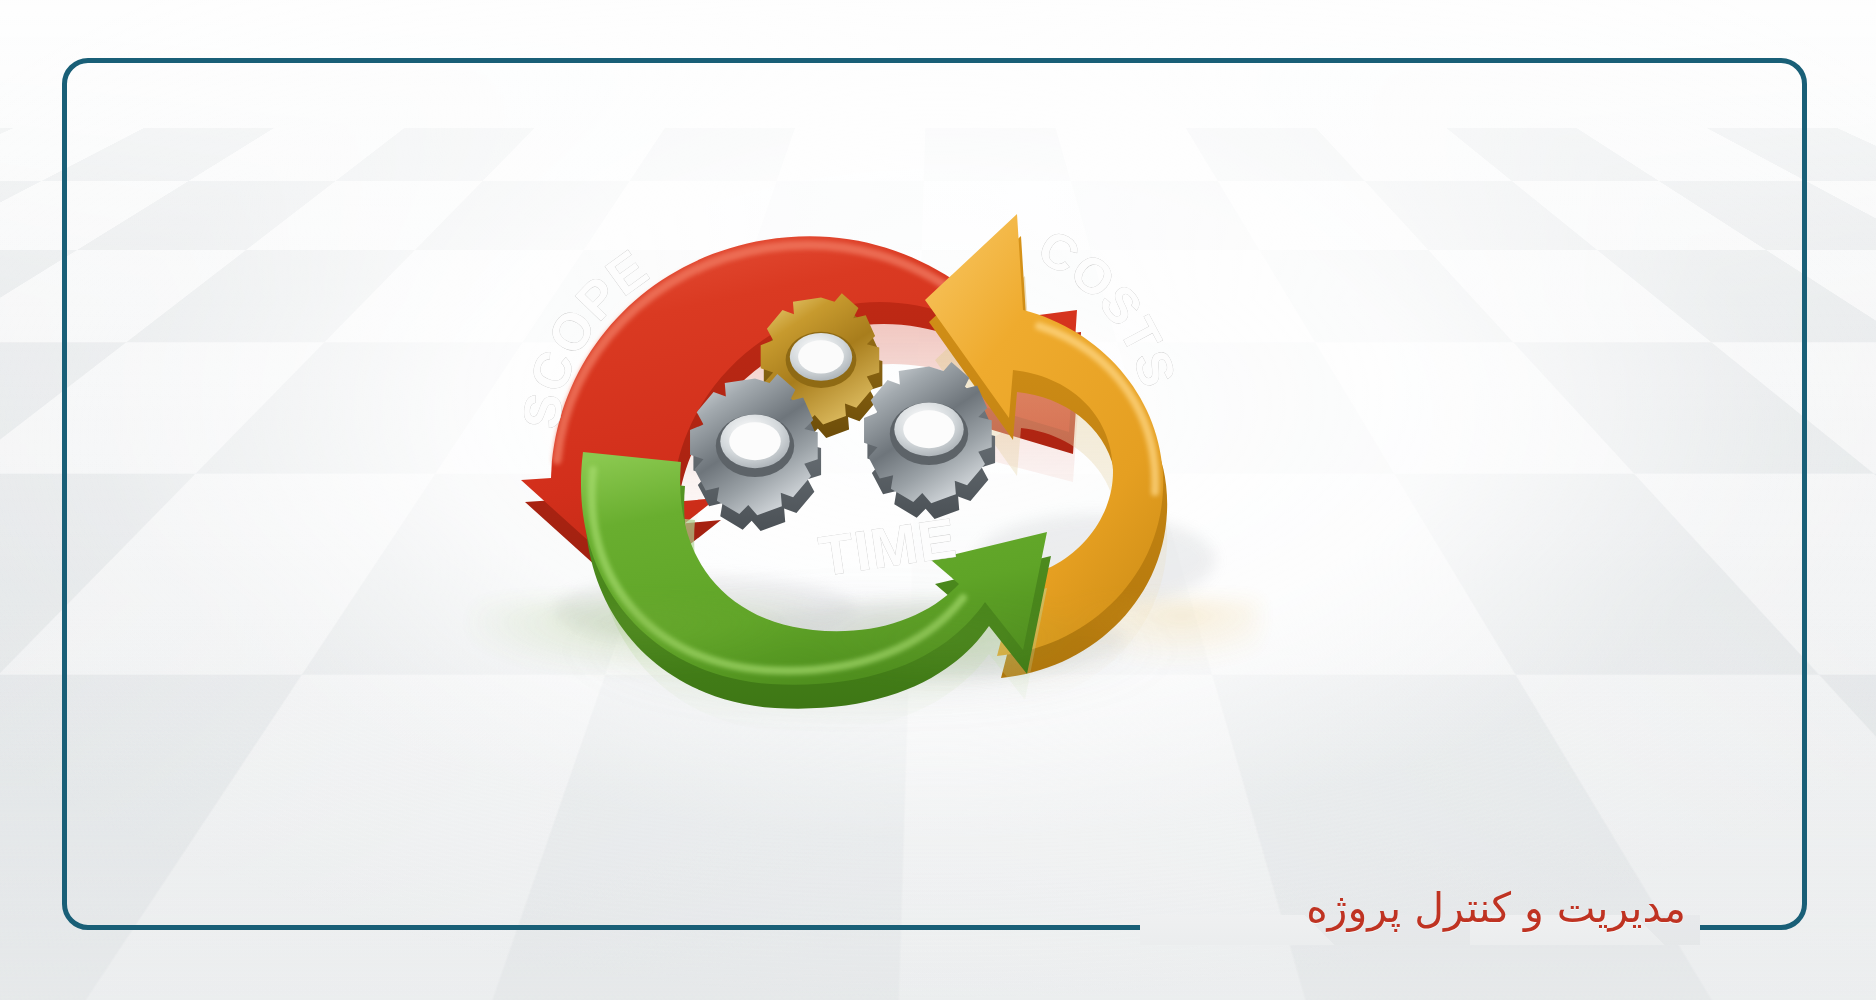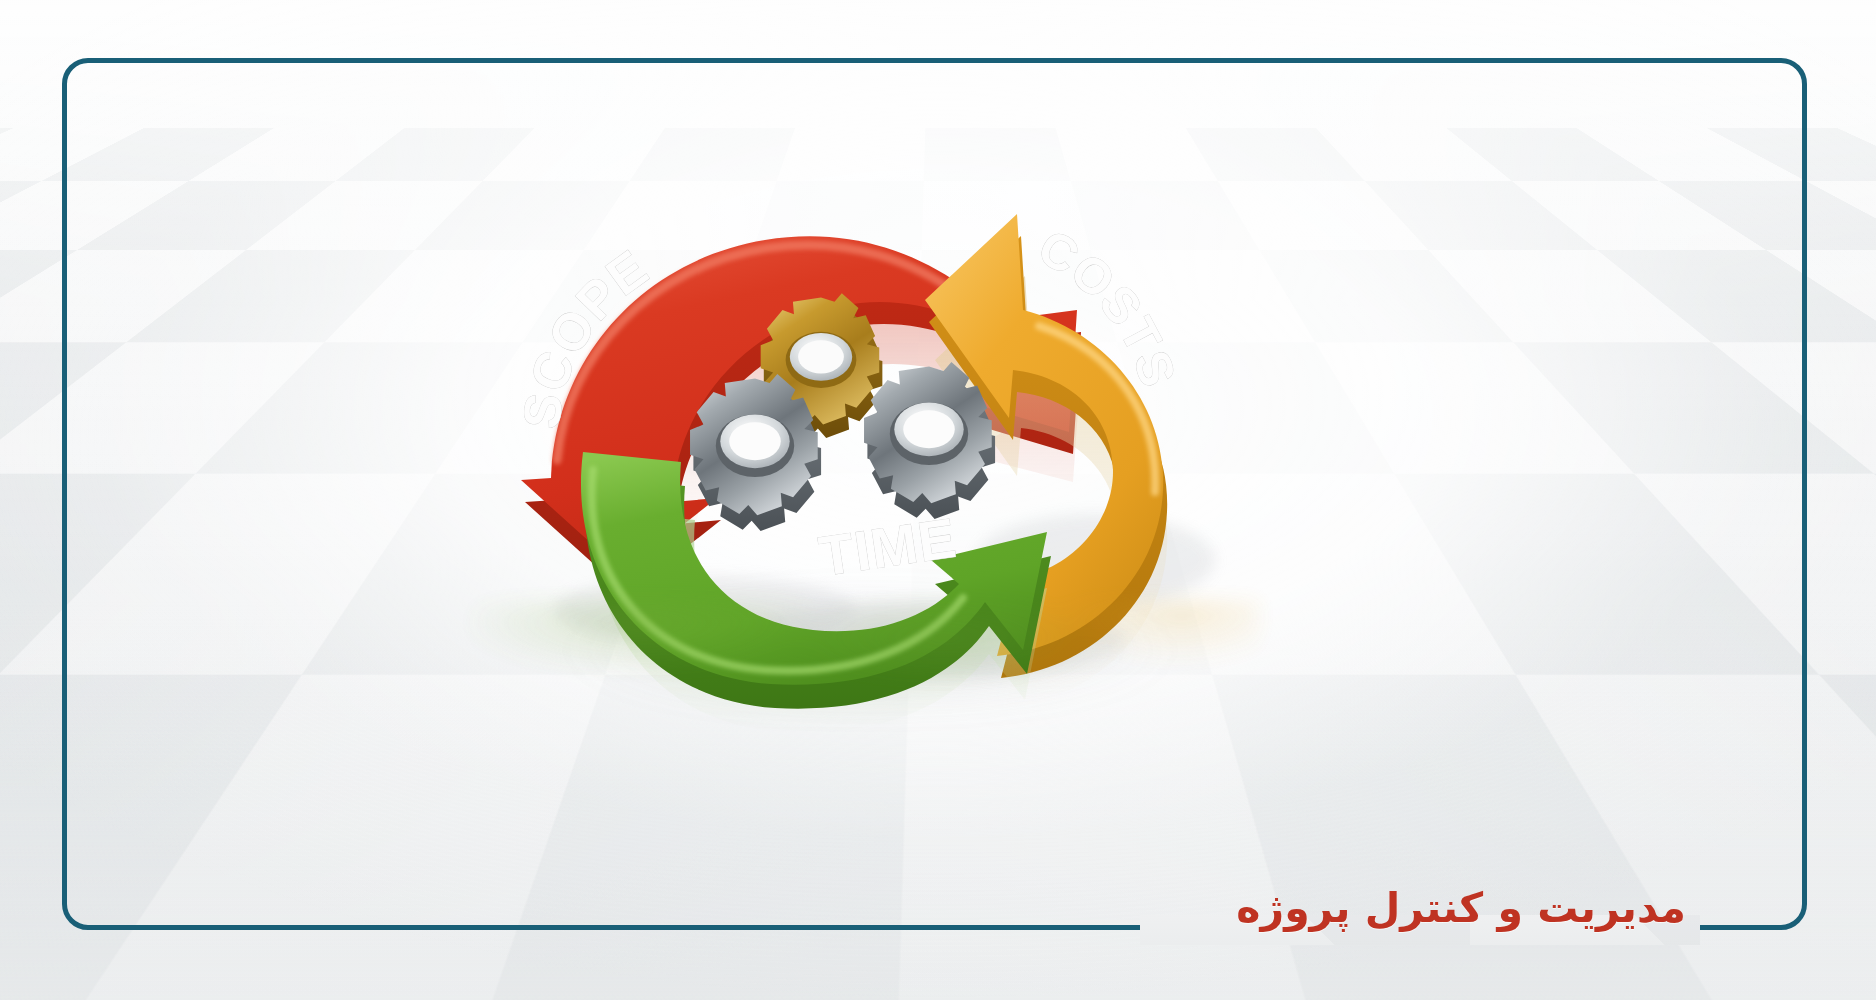--- a/index.html
+++ b/index.html
@@ -77,7 +77,7 @@
     position:absolute;
     right:190px; top:884px;
     font-size:41px;
-    font-weight:700;
+    font-weight:400;
     color:#bf3322;
     direction:rtl;
     letter-spacing:0px;

